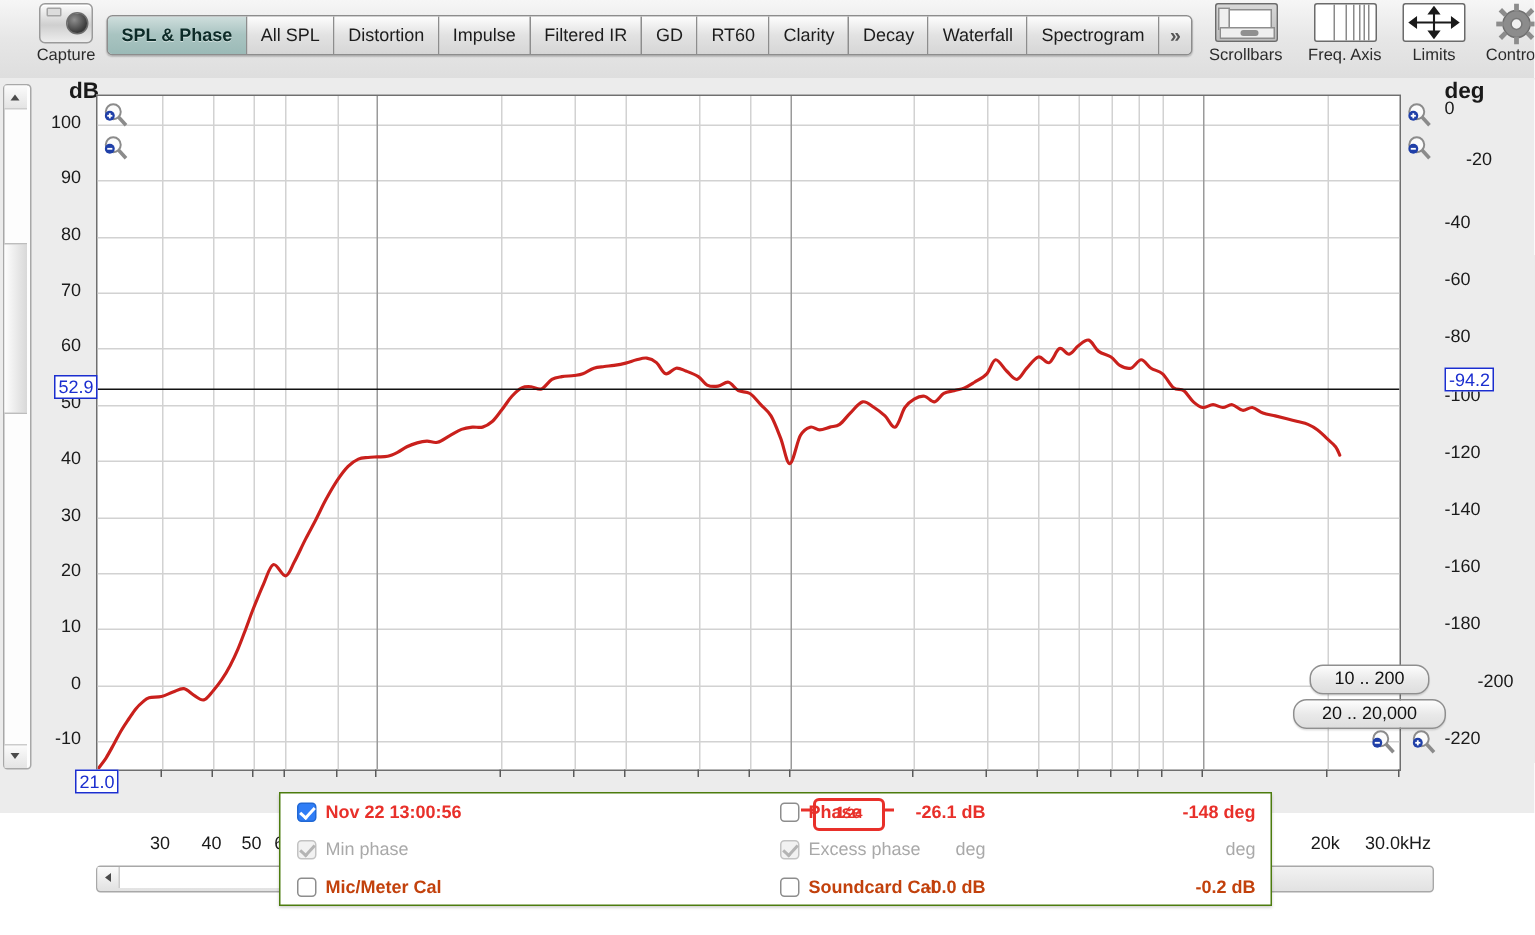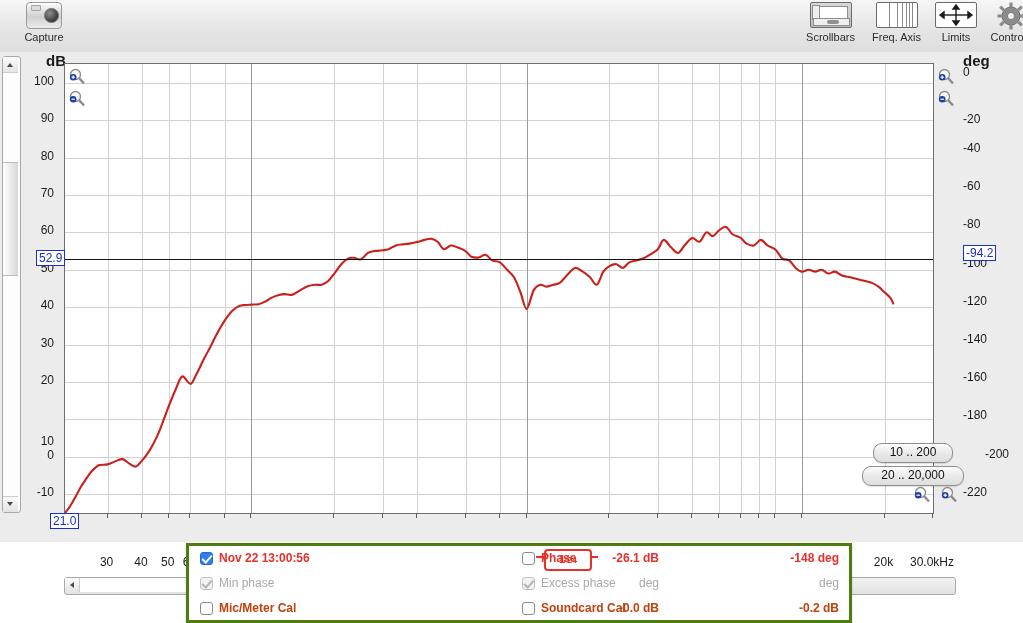--- a/index.html
+++ b/index.html
@@ -191,6 +191,20 @@
       <div class="tb-label">Capture</div>
     </div>
 
+    <div class="tabs">
+      <div class="tab active">SPL &amp; Phase</div>
+      <div class="tab">All SPL</div>
+      <div class="tab">Distortion</div>
+      <div class="tab">Impulse</div>
+      <div class="tab">Filtered IR</div>
+      <div class="tab">GD</div>
+      <div class="tab">RT60</div>
+      <div class="tab">Clarity</div>
+      <div class="tab">Decay</div>
+      <div class="tab">Waterfall</div>
+      <div class="tab">Spectrogram</div>
+      <div class="tab more">»</div>
+    </div>
 
     <div class="tb-item rt ic-scrollbars">
       <div class="gl-box gl-scroll">

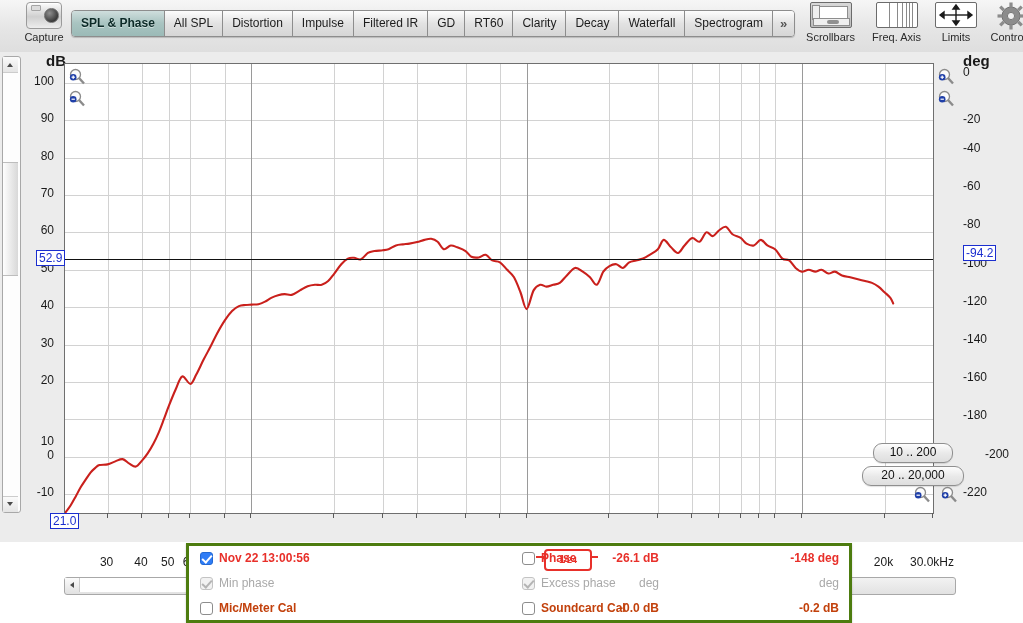--- a/index.html
+++ b/index.html
@@ -295,7 +295,7 @@
       </div>
     <div id="ylabels-right">
         <div class="ylabel r" style="left: 963px; top: 12.5532px;">0</div>
-        <div class="ylabel r" style="left: 963px; top: 60px;">-20</div>
+        <div class="ylabel r" style="left: 963px; top: 47px; text-align: center;">-20</div>
         <div class="ylabel r" style="left: 963px; top: 88.9787px;">-40</div>
         <div class="ylabel r" style="left: 963px; top: 127.191px;">-60</div>
         <div class="ylabel r" style="left: 963px; top: 165.404px;">-80</div>

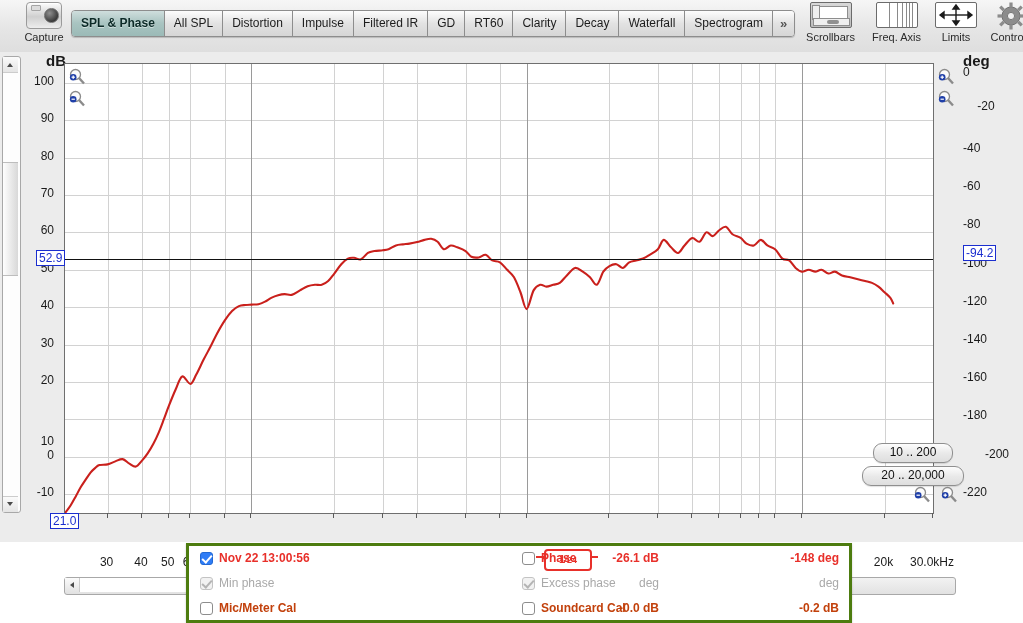--- a/index.html
+++ b/index.html
@@ -289,7 +289,7 @@
         <div class="ylabel" style="left: 14px; top: 246.208px;">40</div>
         <div class="ylabel" style="left: 14px; top: 283.625px;">30</div>
         <div class="ylabel" style="left: 14px; top: 321.042px;">20</div>
-        <div class="ylabel" style="left: 14px; top: 358.458px; margin-top: 24px;">10</div>
+        <div class="ylabel" style="left: 14px; top: 358.458px;">10</div>
         <div class="ylabel" style="left: 14px; top: 395.875px;">0</div>
         <div class="ylabel" style="left: 14px; top: 433.292px;">-10</div>
       </div>

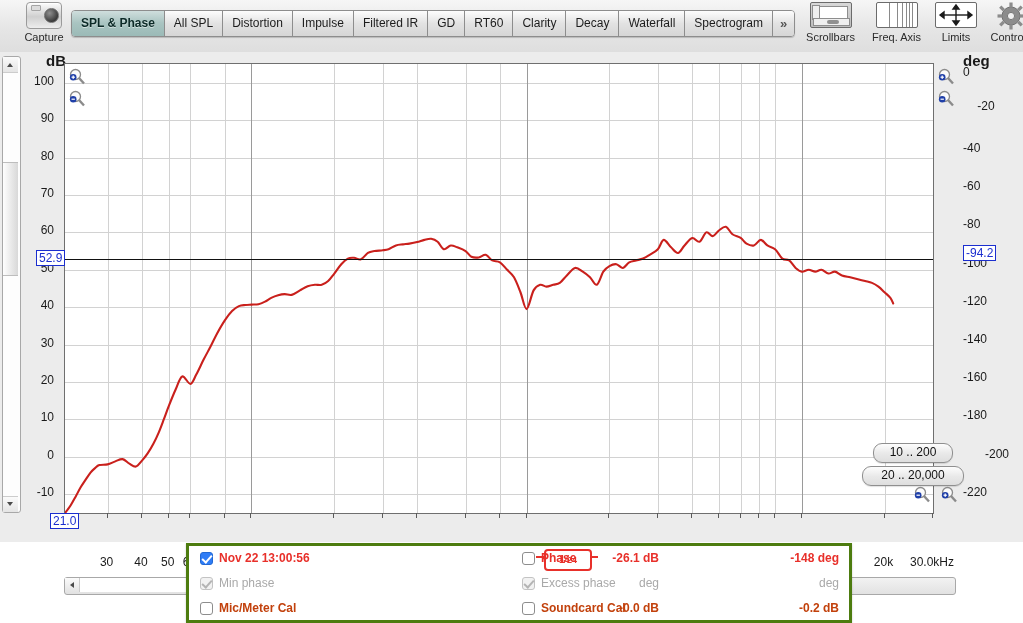--- a/index.html
+++ b/index.html
@@ -141,8 +141,8 @@
 
   
   .legend{
-    position:absolute;left:186px;top:543px;width:660px;height:74px;
-    background:#fff;border:3px solid #4d7c0f;
+    position:absolute;left:186px;top:528px;width:660px;height:74px;
+    background:#fff;border:1px solid #4d7c0f;
     box-shadow:0 1px 2px rgba(0,0,0,.2);
   }
   .lrow{position:absolute;left:0;width:660px;height:24px;}

